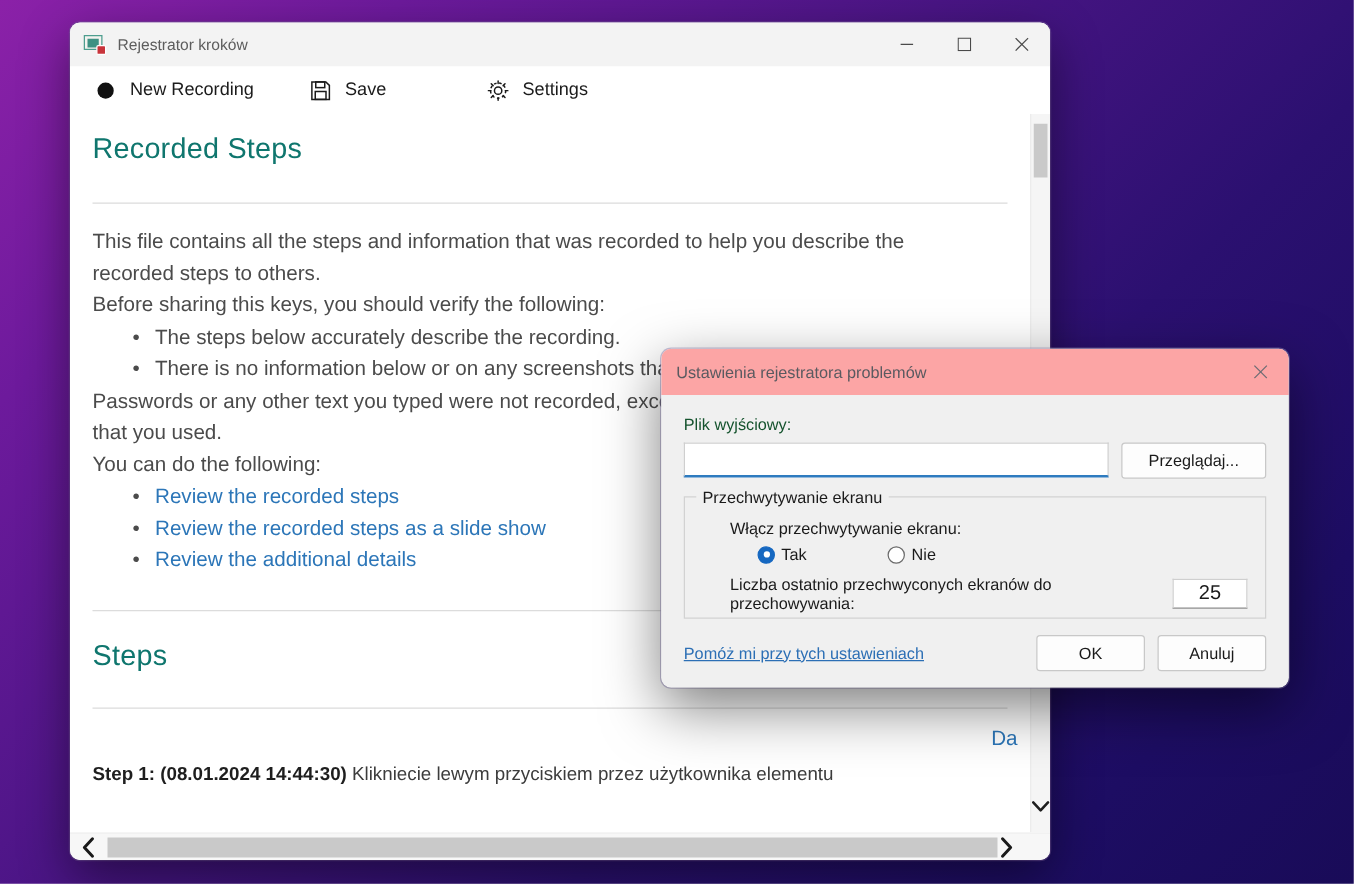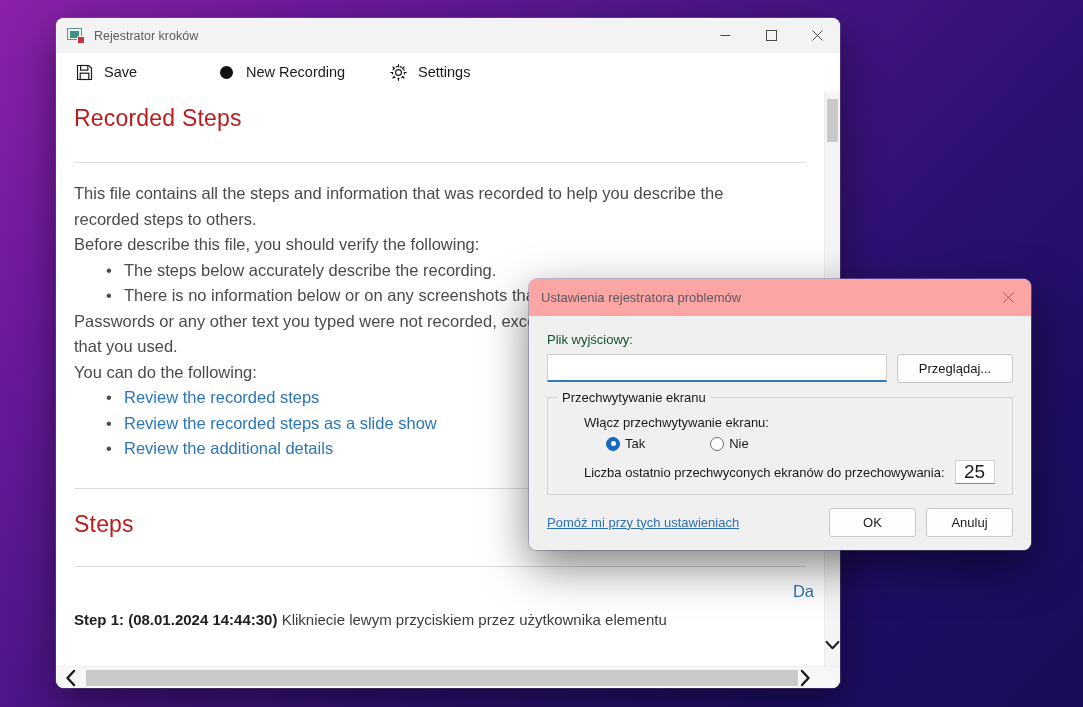--- a/index.html
+++ b/index.html
@@ -423,6 +423,12 @@
   </div>
 
   <div id="psr-toolbar">
+    <span class="tool-item" id="tool-new">
+      <span class="ti-ico">
+          <span class="dot-rec"></span>
+        </span>
+      <span class="ti-label">New Recording</span>
+    </span>
     <span class="tool-item" id="tool-save">
       <span class="ti-ico">
         <svg width="17" height="17" viewBox="0 0 17 17">
@@ -432,12 +438,6 @@
         </svg>
       </span>
       <span class="ti-label">Save</span>
-    </span>
-    <span class="tool-item" id="tool-new">
-      <span class="ti-ico">
-          <span class="dot-rec"></span>
-        </span>
-      <span class="ti-label">New Recording</span>
     </span>
     <span class="tool-item" id="tool-settings">
       <span class="ti-ico">

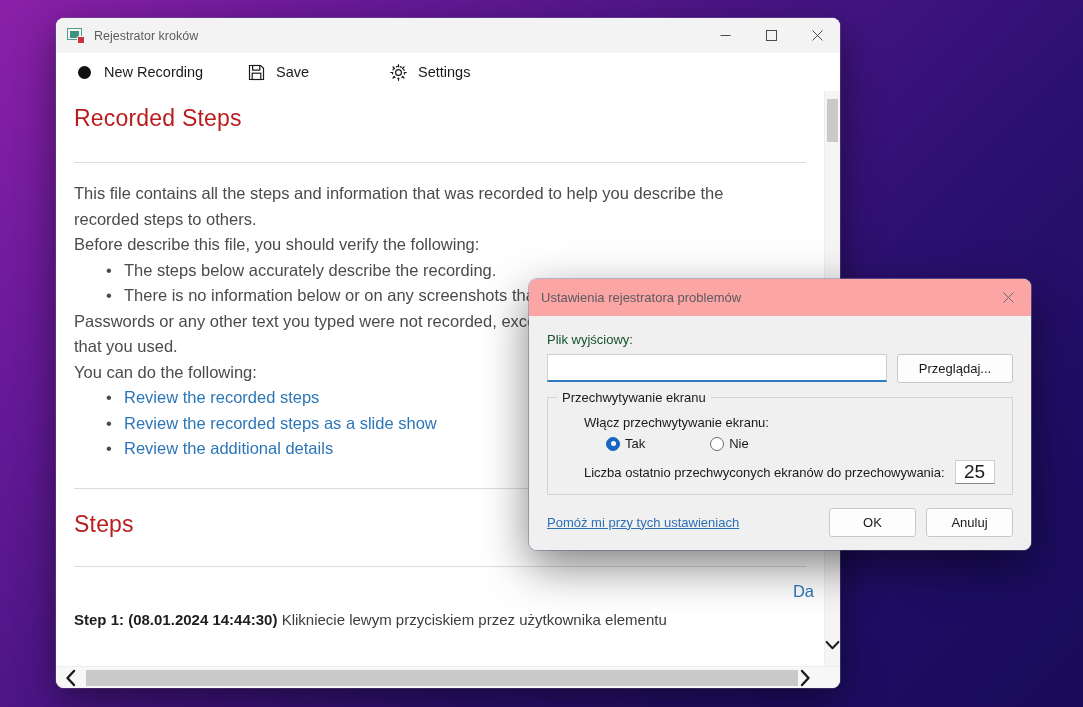--- a/index.html
+++ b/index.html
@@ -126,7 +126,7 @@
   h1.doc-h {
     font-size: 23px;
     font-weight: 400;
-    color: #b91c1c;
+    color: #0f766e;
     letter-spacing: .2px;
     margin-top: 14px;
   }

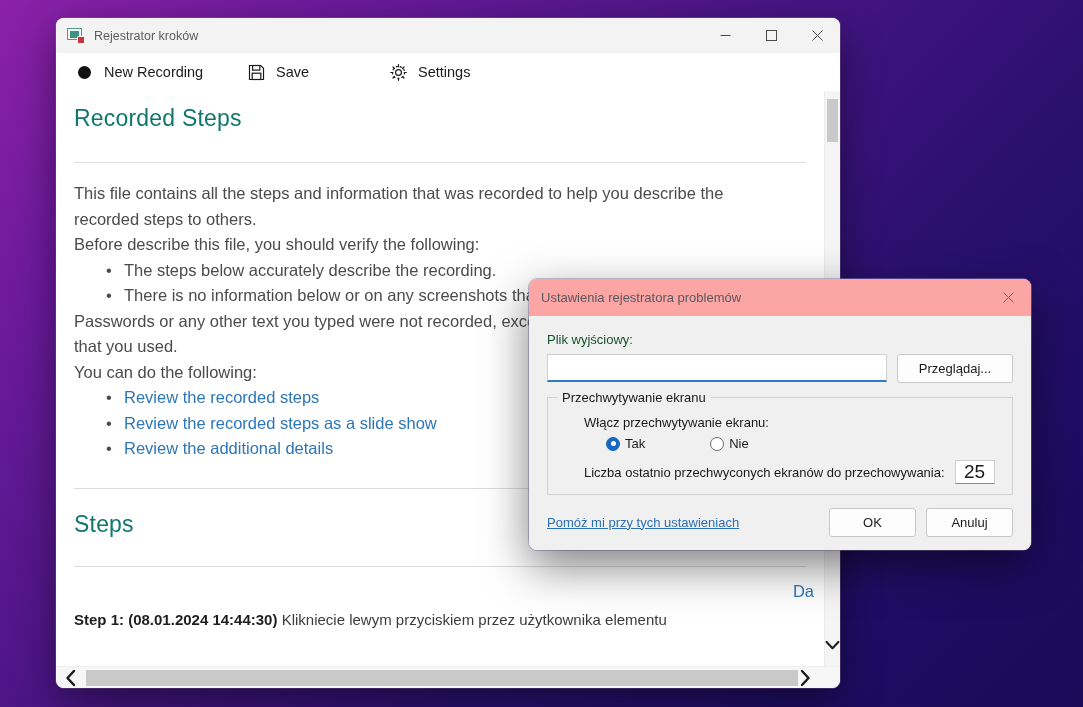--- a/index.html
+++ b/index.html
@@ -465,7 +465,7 @@
 
         <p class="doc-p">This file contains all the steps and information that was recorded to help you describe the</p>
         <p class="doc-p">recorded steps to others.</p>
-        <p class="doc-p">Before describe this file, you should verify the following:</p>
+        <p class="doc-p">Before sharing this keys, you should verify the following:</p>
 
         <ul class="doc-ul">
           <li class="doc-li">The steps below accurately describe the recording.</li>

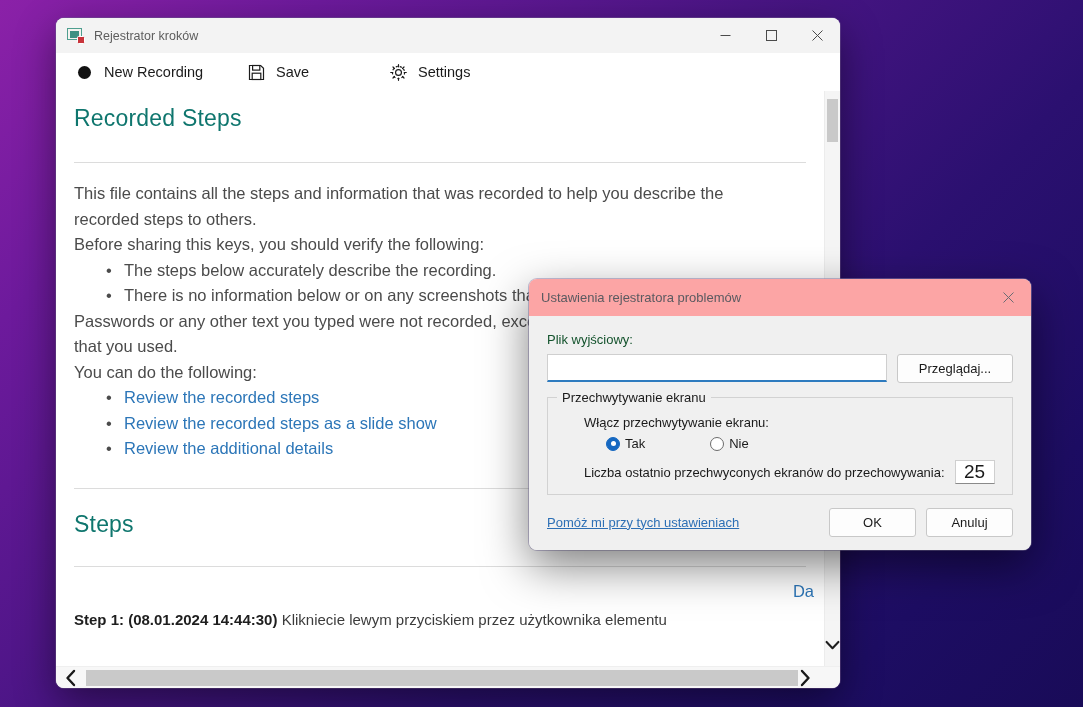--- a/index.html
+++ b/index.html
@@ -362,11 +362,11 @@
   #count-label { font-size: 13px; color: #1a1a1a; }
   #count-input {
     margin-left: 10px;
-    width: 40px; height: 24px;
+    width: 60px; height: 24px;
     background: #ffffff;
     border: 1px solid #cfcfcf;
     border-bottom: 1px solid #8a8a8a;
-    font-size: 19px;
+    font-size: 16px;
     color: #1a1a1a;
     text-align: center;
     font-family: "Liberation Sans", sans-serif;

